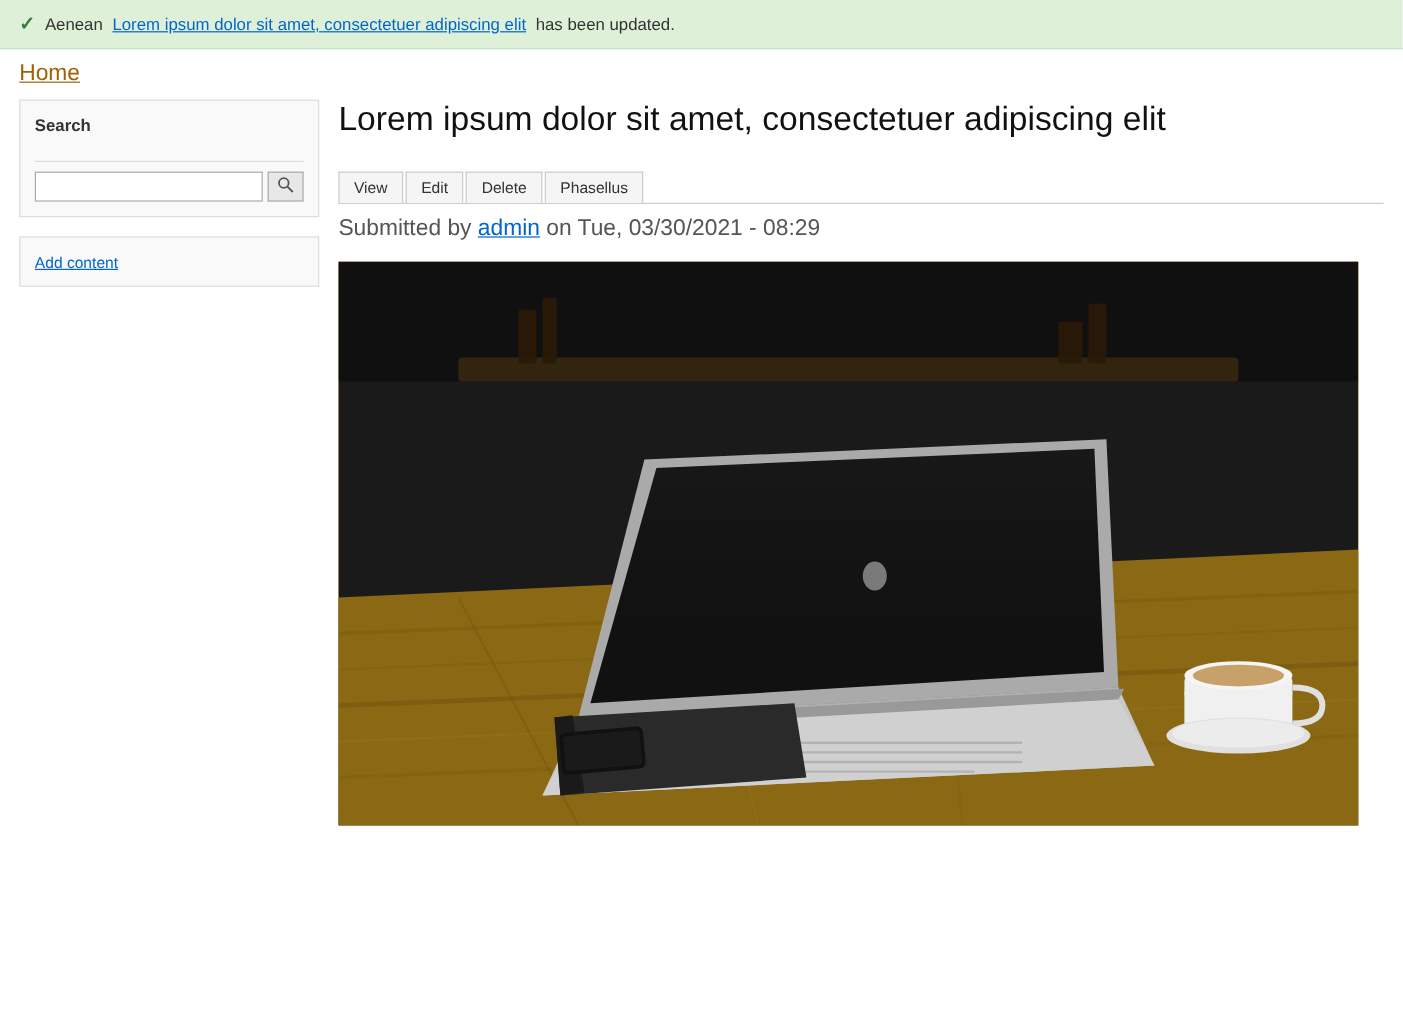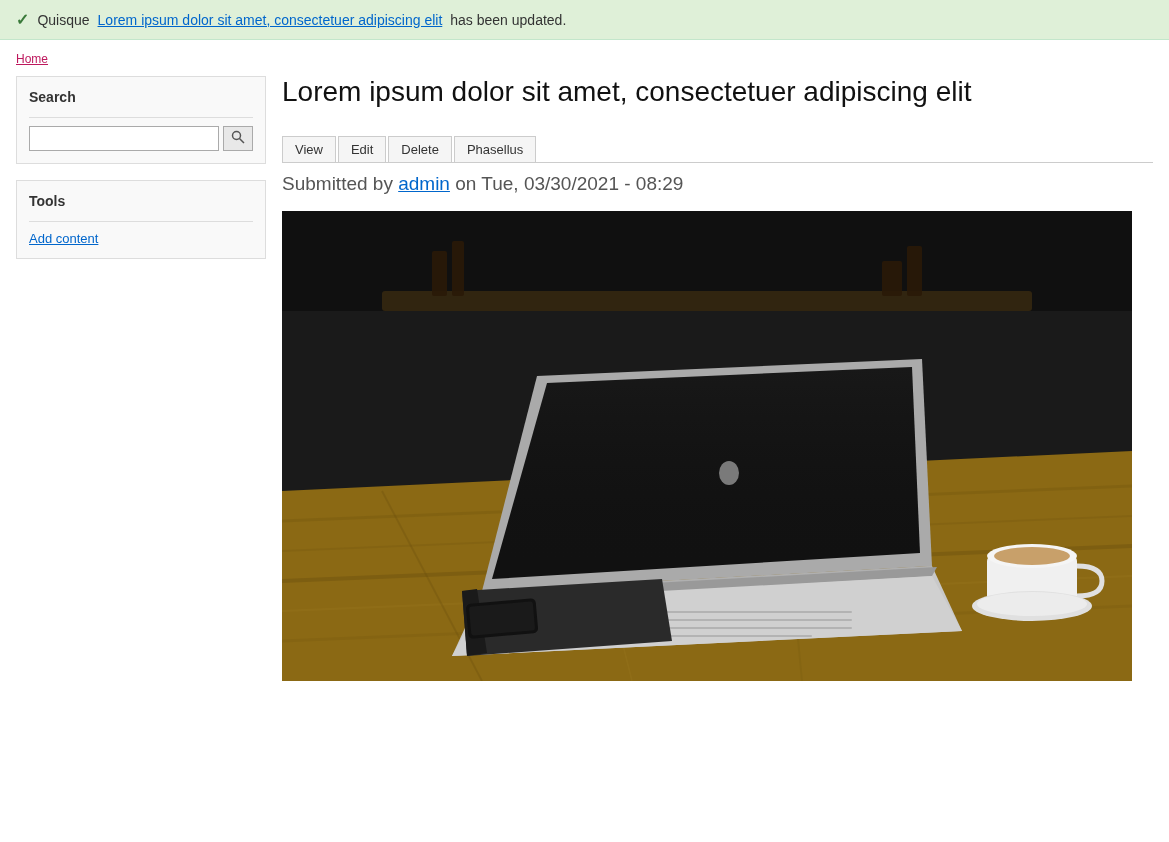--- a/index.html
+++ b/index.html
@@ -162,7 +162,7 @@
 
 <div class="success-banner">
   <span class="check-icon">✓</span>
-  <span>Quisque</span>
+  <span>Aenean</span>
   <a href="#">Lorem ipsum dolor sit amet, consectetuer adipiscing elit</a>
   <span>has been updated.</span>
 </div>

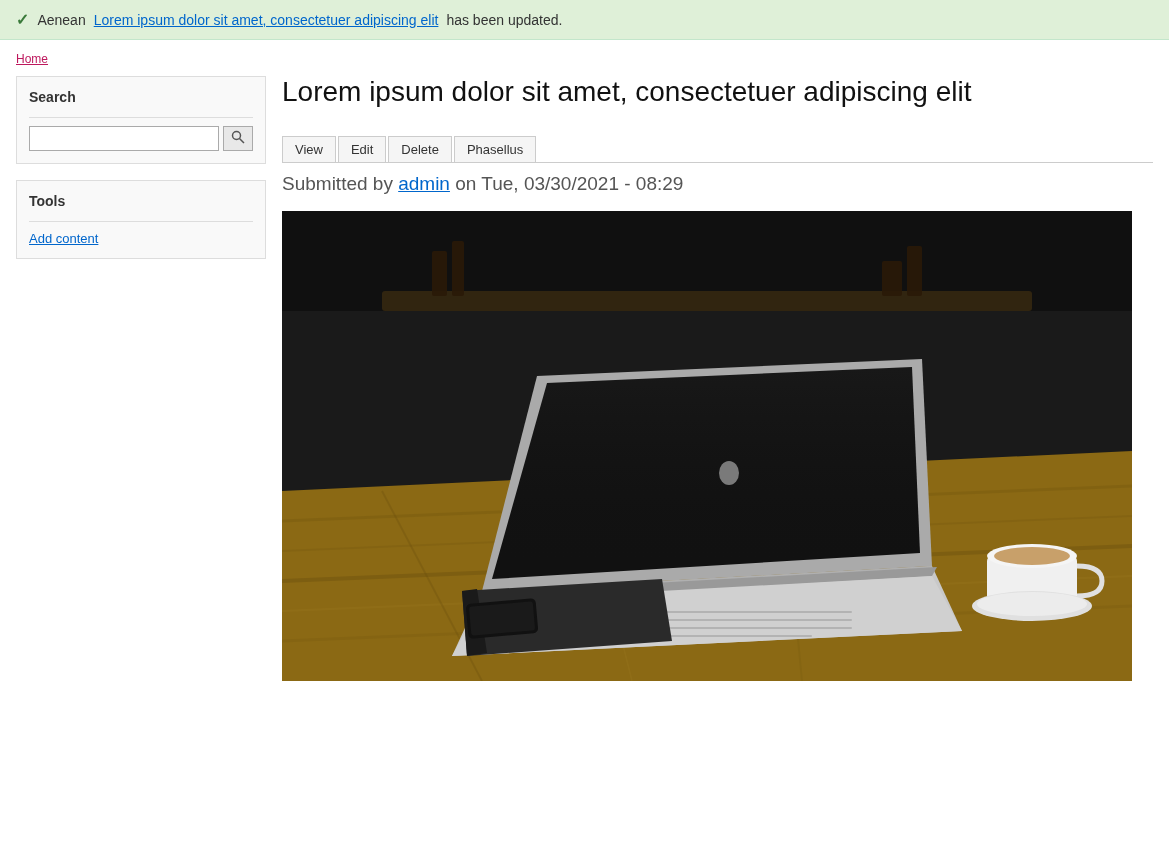--- a/index.html
+++ b/index.html
@@ -34,9 +34,9 @@
       padding: 10px 16px;
     }
     .breadcrumb a {
-      color: #be185d;
-      text-decoration: underline;
-      font-size: 12px;
+      color: #a16207;
+      text-decoration: underline;
+      font-size: 19px;
     }
 
     

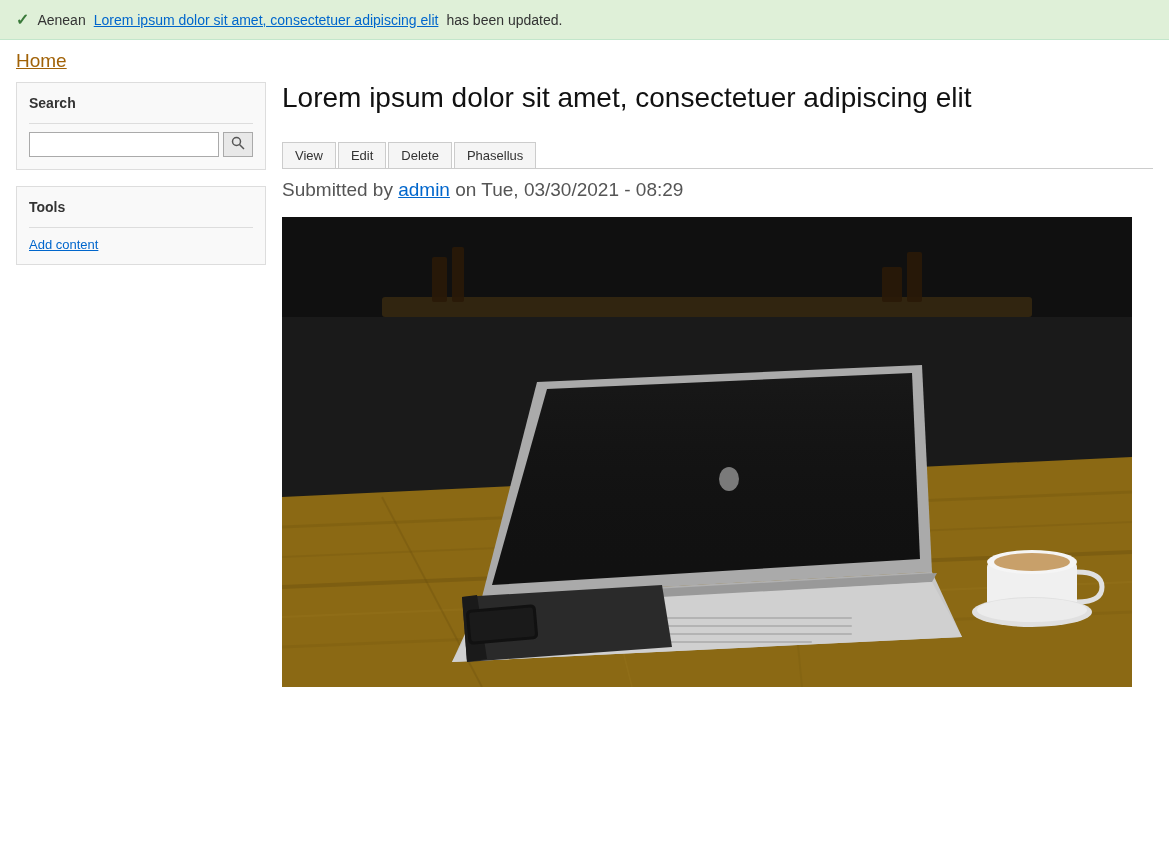--- a/index.html
+++ b/index.html
@@ -62,7 +62,7 @@
       font-weight: bold;
       margin-bottom: 8px;
       border-bottom: 1px solid #ddd;
-      padding-bottom: 12px;
+      padding-bottom: 22px;
     }
     .search-row {
       display: flex;

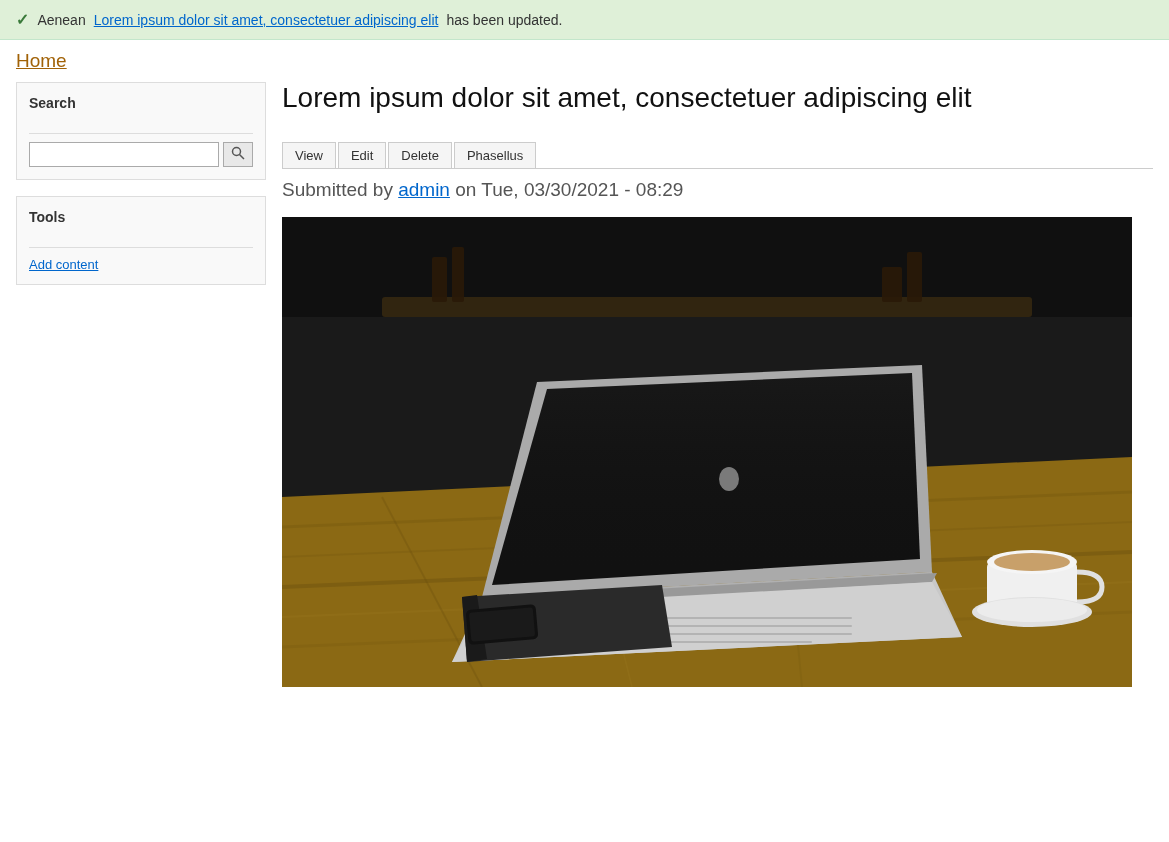--- a/index.html
+++ b/index.html
@@ -189,7 +189,6 @@
     </div>
 
     <div class="sidebar-block">
-      <h3>Tools</h3>
       <a href="#">Add content</a>
     </div>
 

